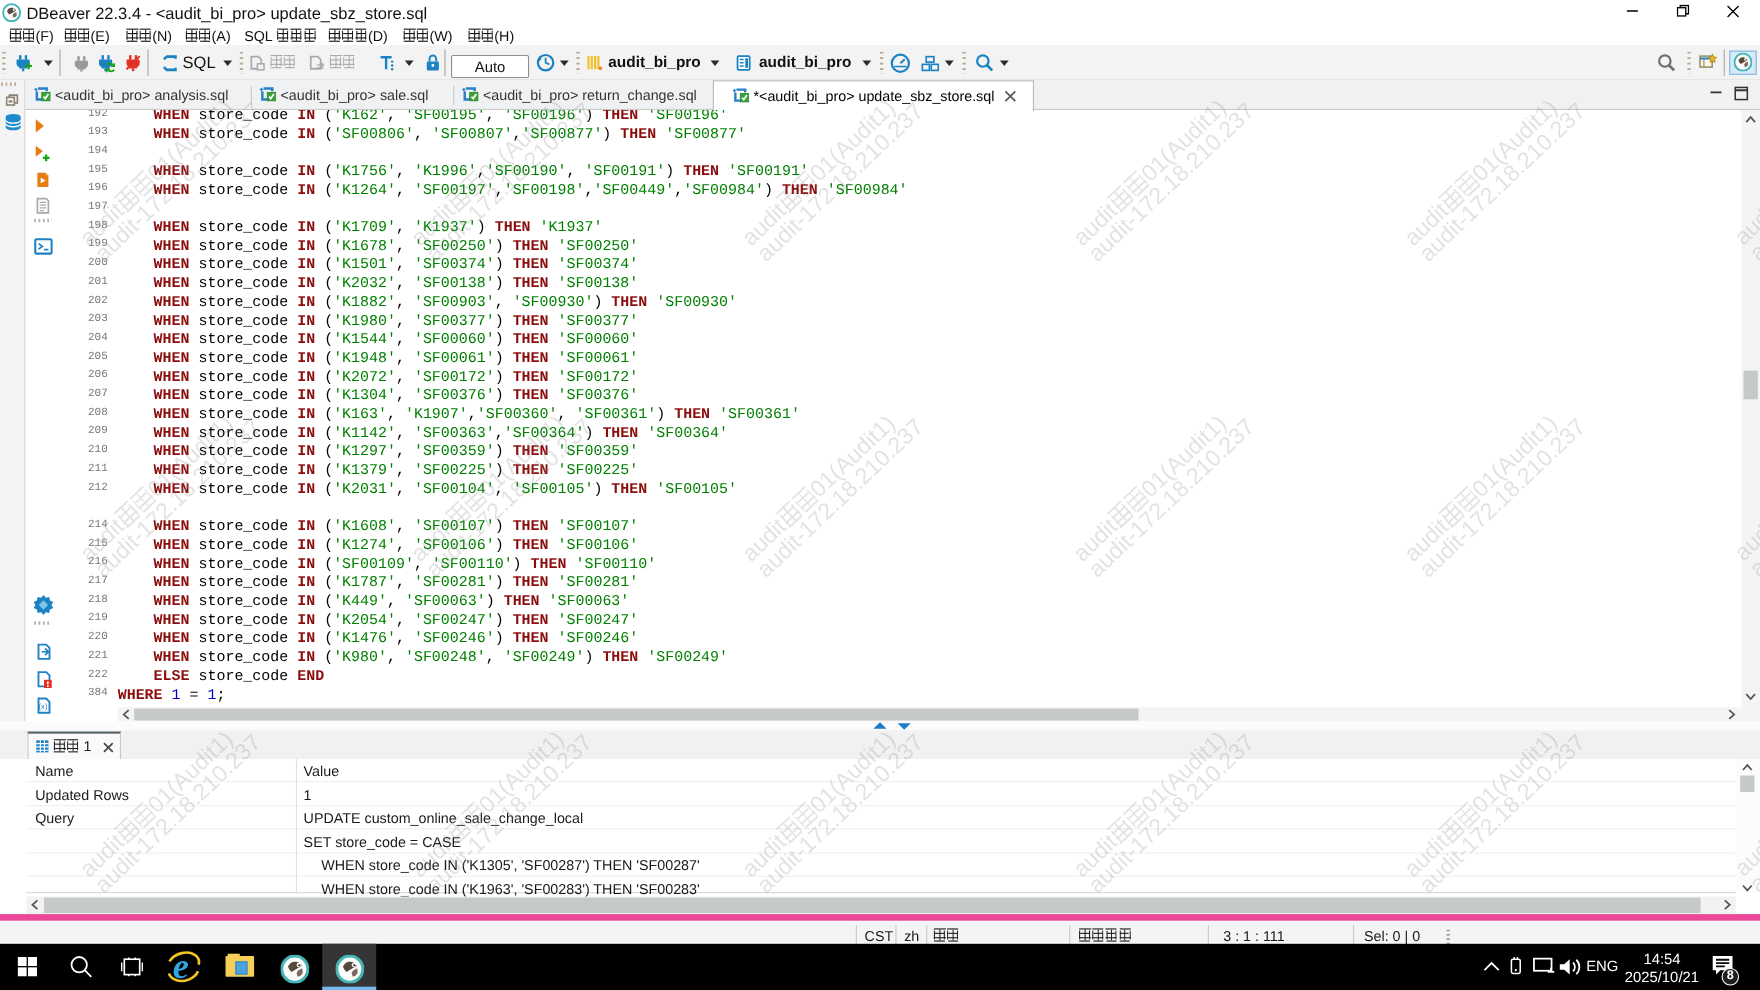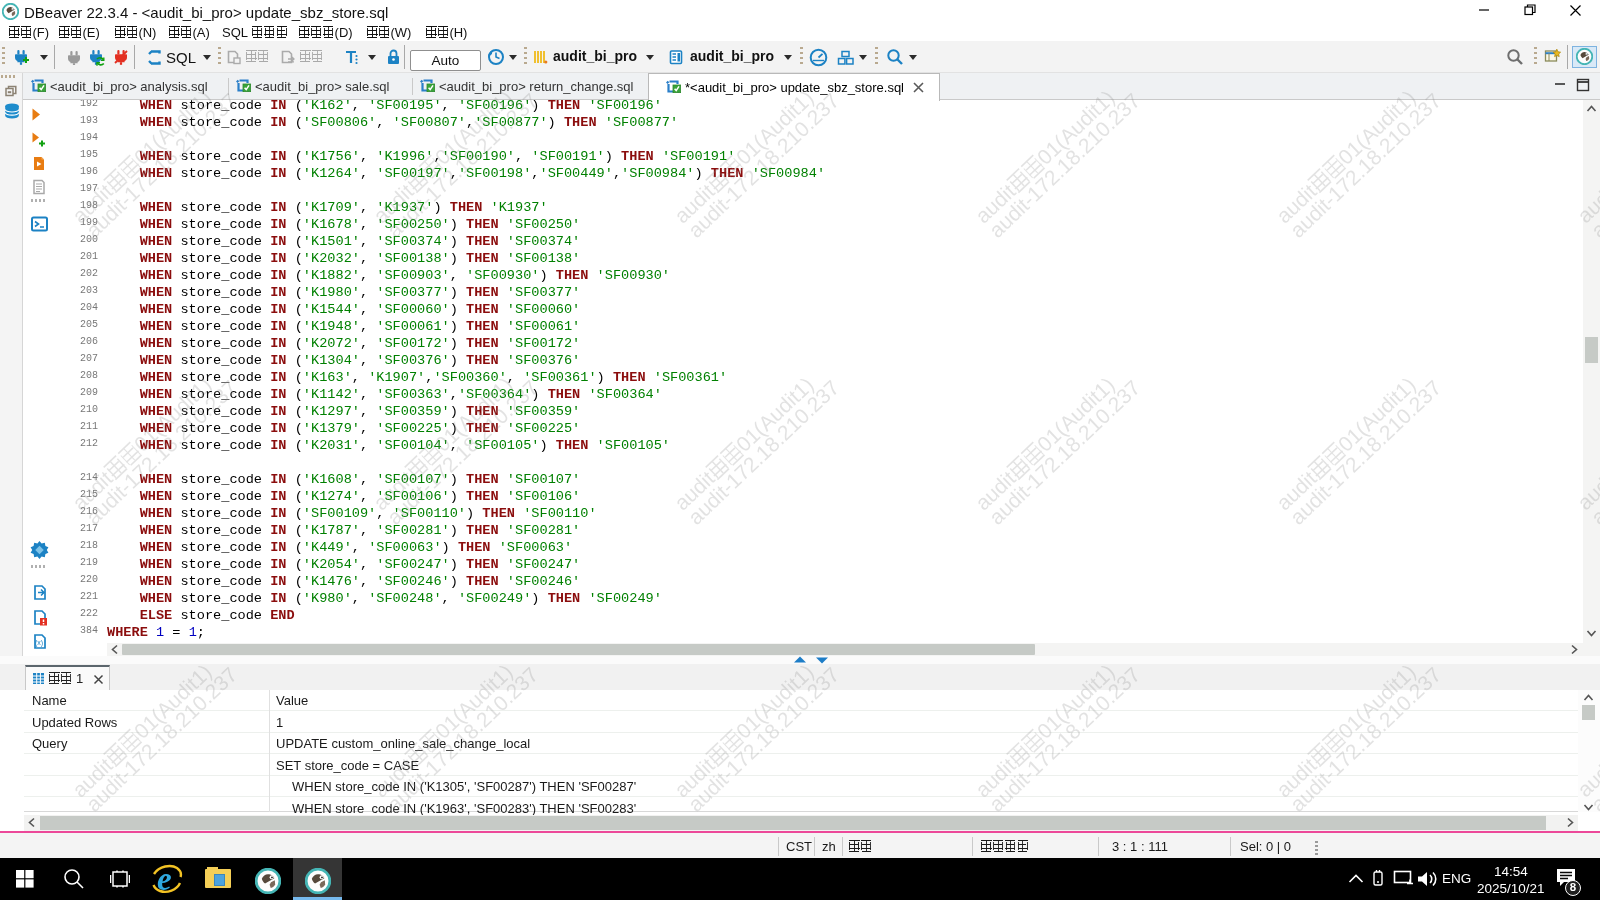--- a/index.html
+++ b/index.html
@@ -60,7 +60,7 @@
 #res-vscroll{position:absolute;left:1578px;top:690px;width:22px;height:122px;background:#fcfcfc}
 #res-vthumb{position:absolute;left:4px;top:15px;width:13px;height:15px;background:#c6cac6}
 
-#statusbar{position:absolute;left:0;top:831px;width:1600px;height:27px;background:#f4f4f4;border-top:2px solid #ec4899;font-size:13px;color:#1a1a1a}
+#statusbar{position:absolute;left:0;top:831px;width:1600px;height:27px;background:#f4f4f4;border-top:6px solid #ec4899;font-size:13px;color:#1a1a1a}
 .ssep{position:absolute;top:4px;width:1px;height:19px;background:#c9c9c9}
 .stx{position:absolute;top:6px;white-space:nowrap}
 

